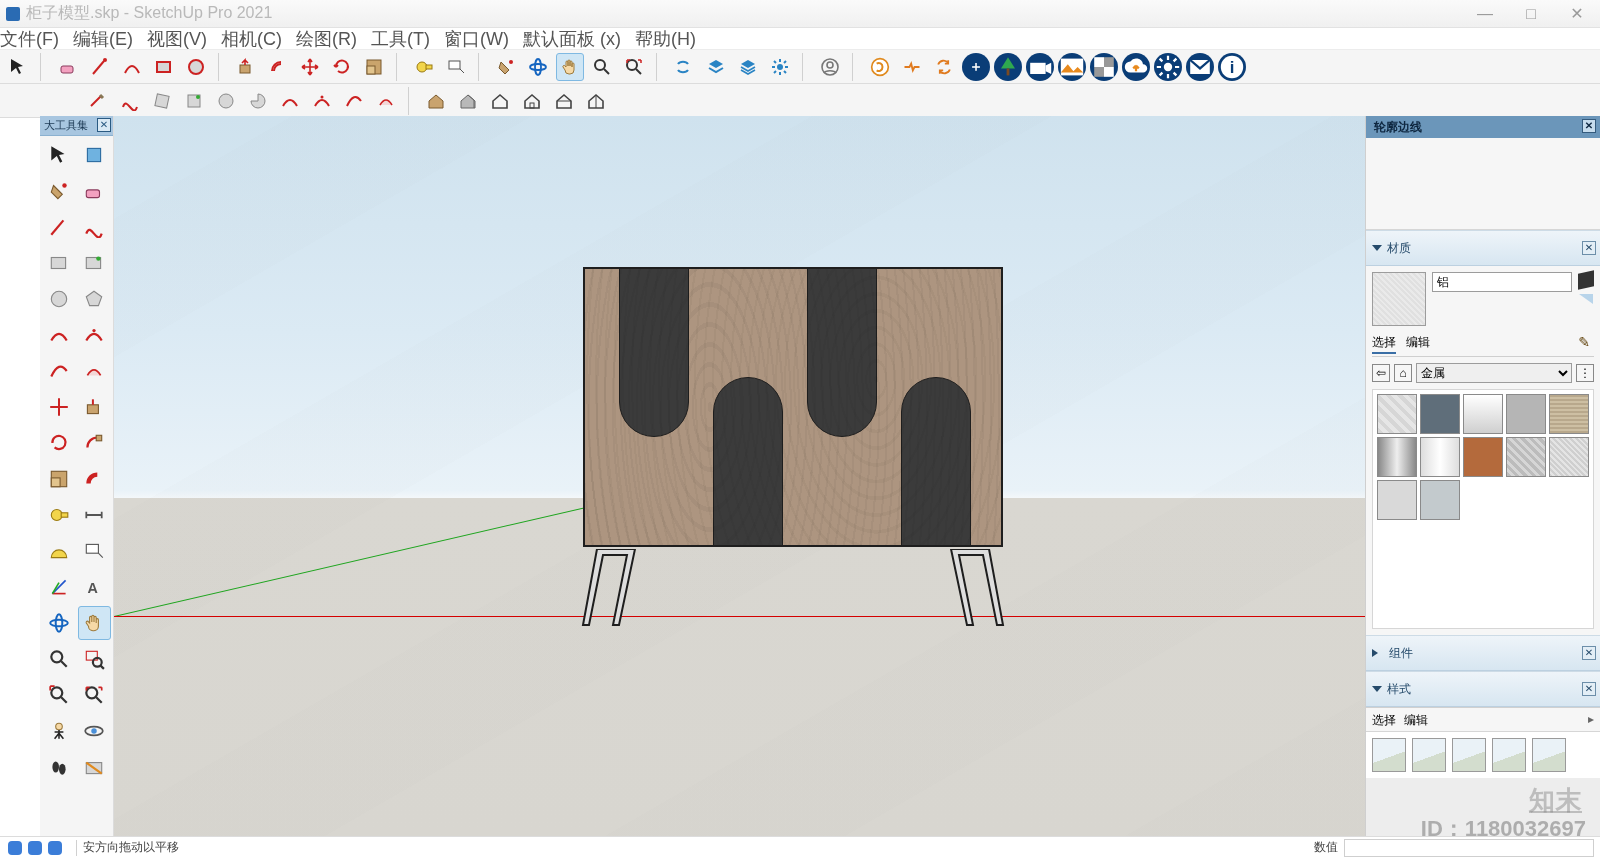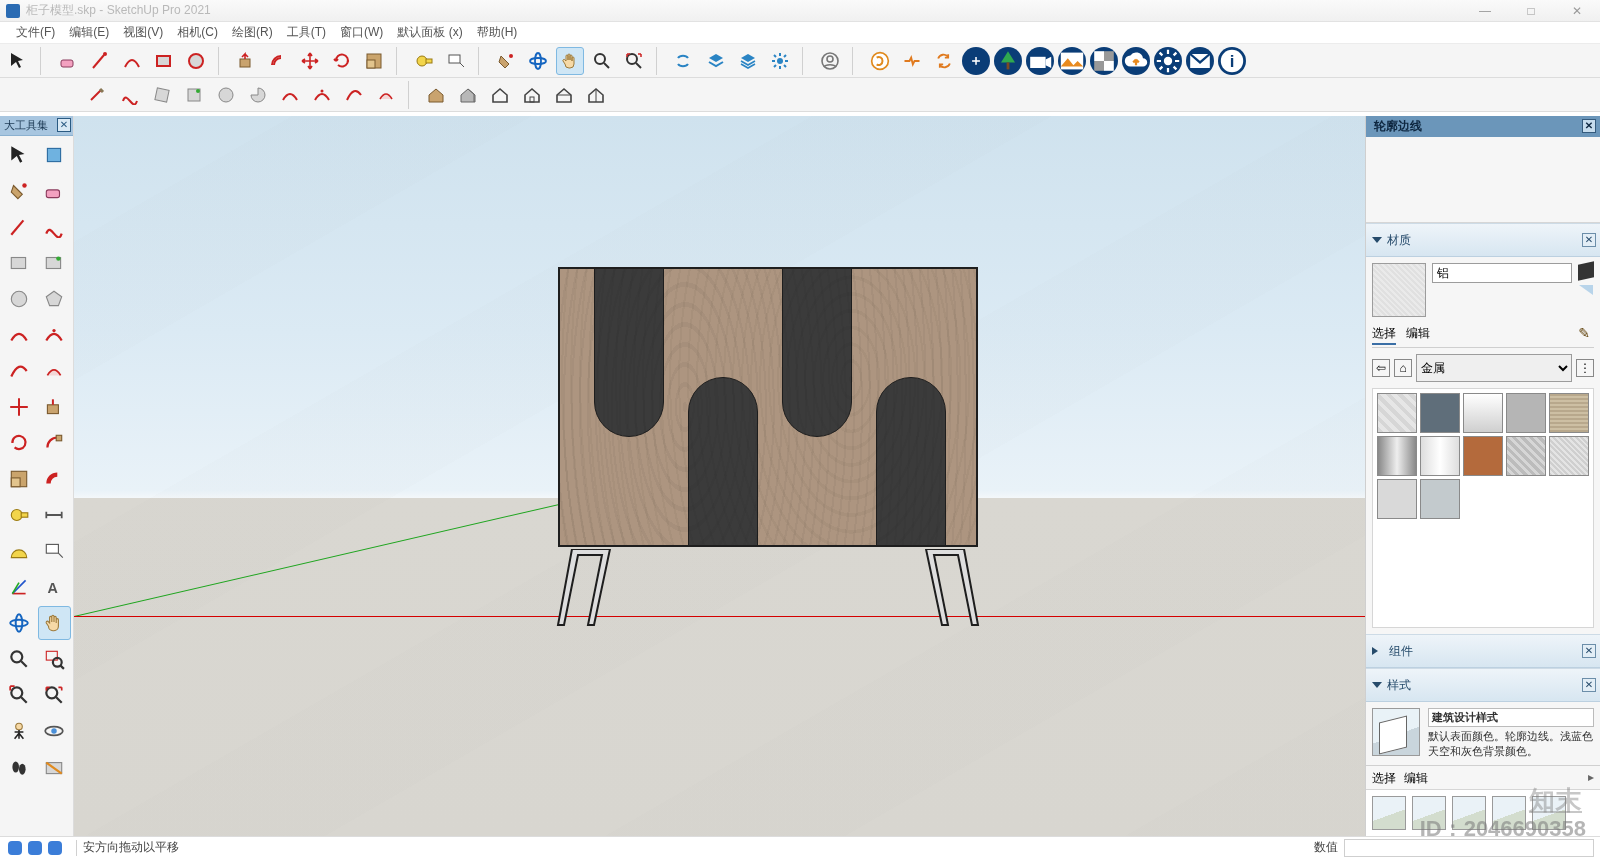--- a/index.html
+++ b/index.html
@@ -24,7 +24,7 @@
   *{box-sizing:border-box;font-family:"Microsoft YaHei","Segoe UI",Arial,sans-serif;}
   html,body{margin:0;padding:0;width:1600px;height:858px;overflow:hidden;background:#fff;}
   
-  .titlebar{height:22px;background:linear-gradient(#fafafa,#f0f0f0);display:flex;align-items:center;border-bottom:1px solid #e2e2e2;font-size:12px;color:var(--title-fg);user-select:none;}
+  .titlebar{height:28px;background:linear-gradient(#fafafa,#f0f0f0);display:flex;align-items:center;border-bottom:1px solid #e2e2e2;font-size:16px;color:var(--title-fg);user-select:none;}
   .titlebar .app-icon{width:14px;height:14px;margin:0 6px;background:#2a6bb3;border-radius:2px;}
   .titlebar .spacer{flex:1;}
   .win-btn{width:46px;height:100%;display:flex;align-items:center;justify-content:center;color:#9a9a9a;}

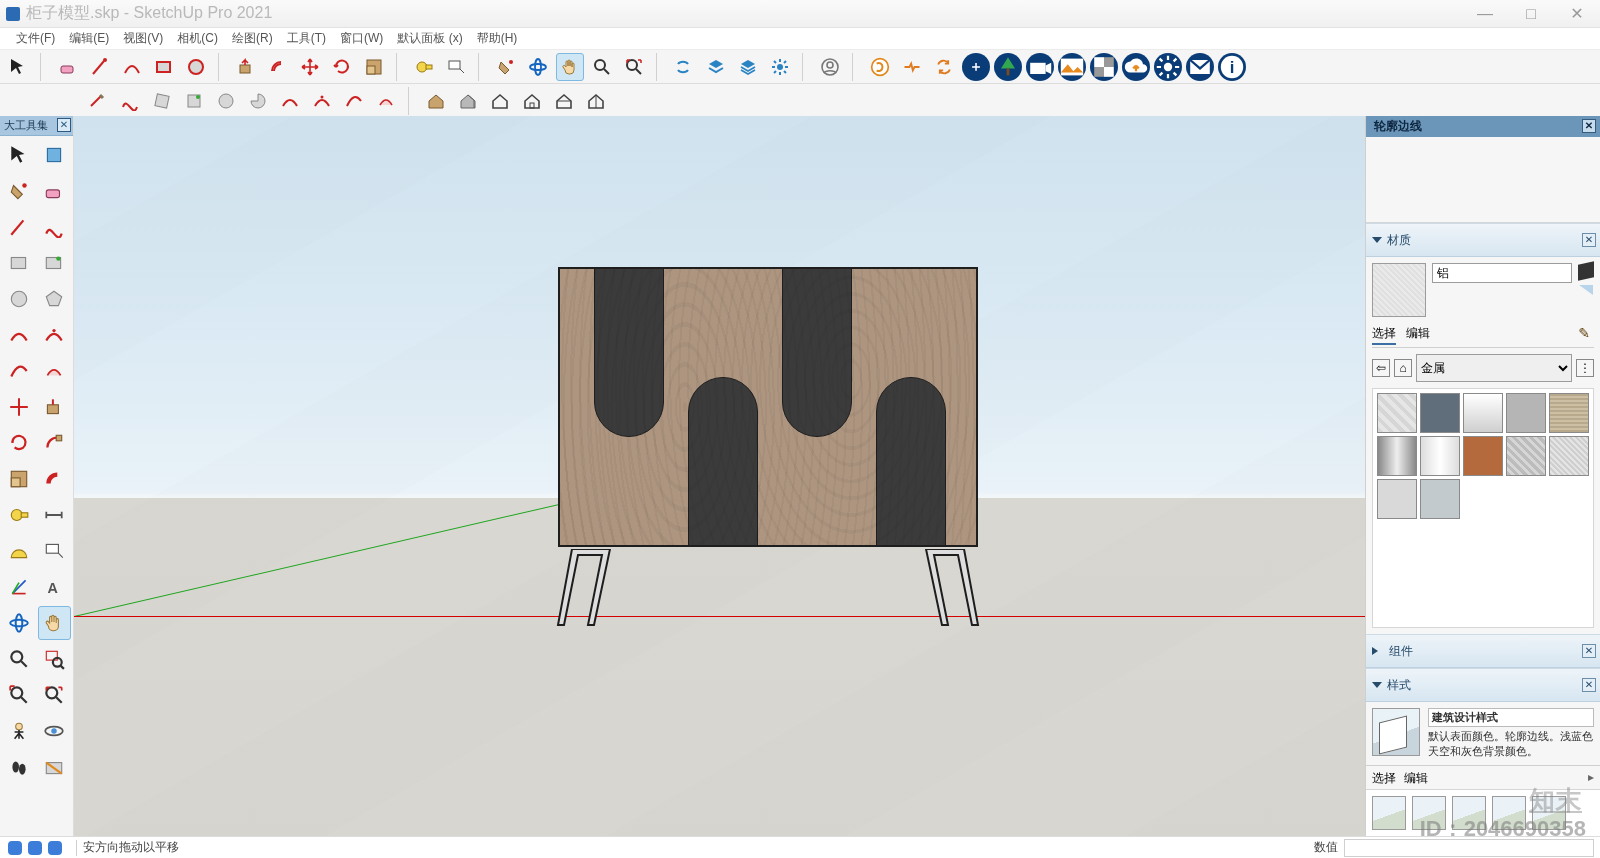--- a/index.html
+++ b/index.html
@@ -29,7 +29,7 @@
   .titlebar .spacer{flex:1;}
   .win-btn{width:46px;height:100%;display:flex;align-items:center;justify-content:center;color:#9a9a9a;}
   
-  .menubar{height:22px;display:flex;align-items:center;padding:0 16px;font-size:12px;color:var(--menu-fg);gap:14px;border-bottom:1px solid #ececec;}
+  .menubar{height:22px;display:flex;align-items:center;padding:0 0;font-size:18px;color:var(--menu-fg);gap:14px;border-bottom:1px solid #ececec;}
   .menubar span{white-space:nowrap;}
   
   .toolrow{height:34px;background:#f5f5f5;border-bottom:1px solid #dcdcdc;display:flex;align-items:center;padding:0 4px;gap:4px;}

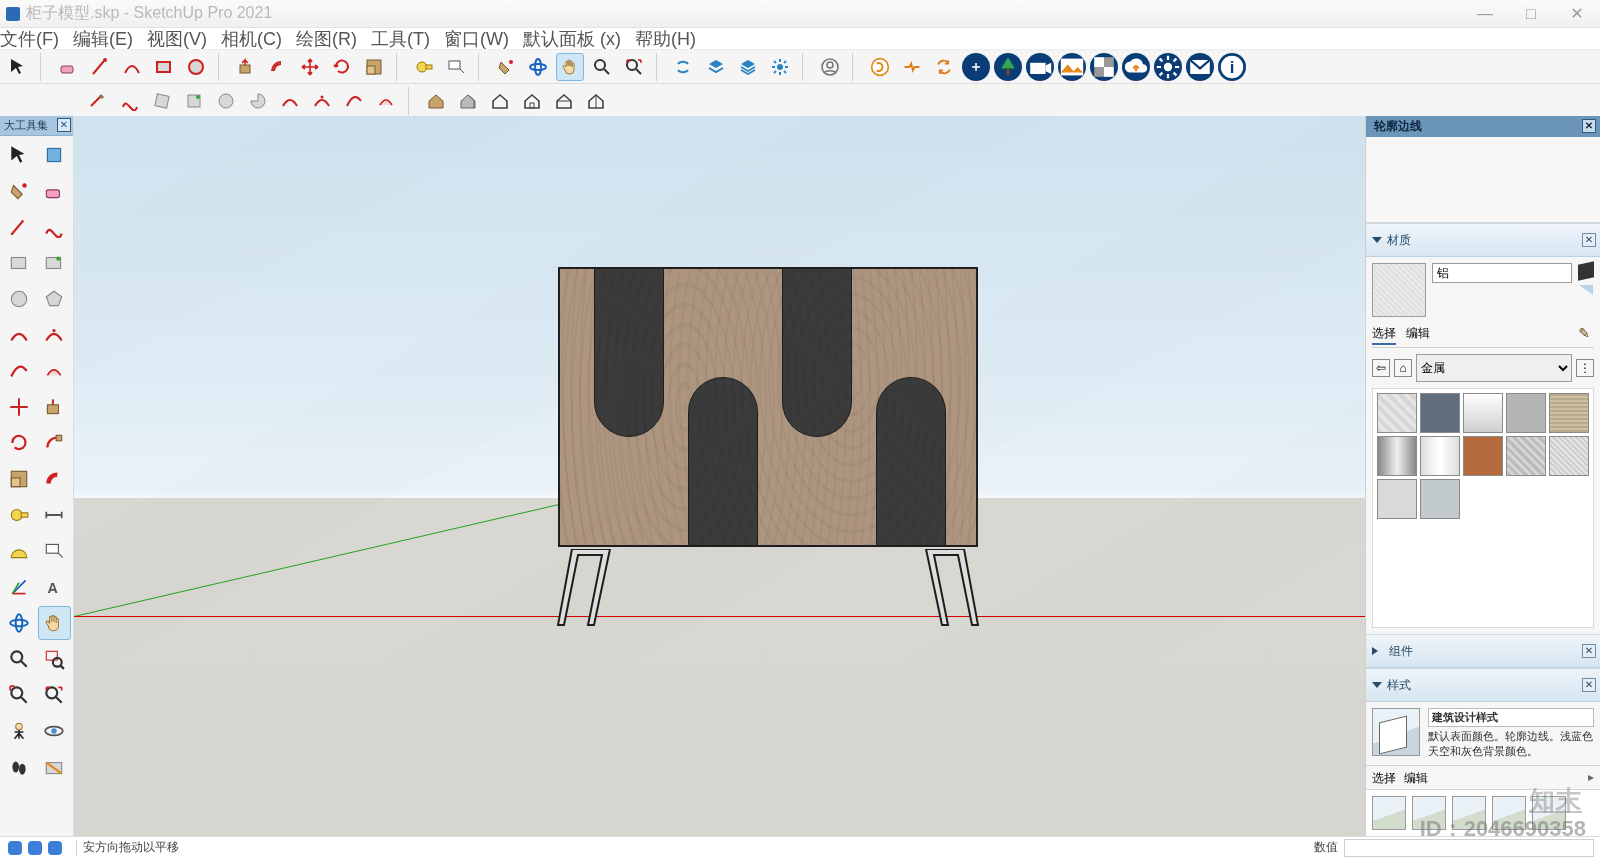--- a/index.html
+++ b/index.html
@@ -41,7 +41,7 @@
   
   .pb{width:28px;height:28px;border-radius:14px;display:flex;align-items:center;justify-content:center;color:#fff;font-size:14px;font-weight:bold;}
   
-  .workarea{position:absolute;top:116px;left:0;right:0;bottom:22px;display:flex;}
+  .workarea{position:absolute;top:116px;left:0;right:0;bottom:22px;display:flex;padding-left:40px;}
   
   .leftdock{width:74px;background:#f5f5f5;border-right:1px solid #dcdcdc;display:flex;flex-direction:column;}
   .leftdock .hdr{height:20px;background:var(--panel-hdr);border-bottom:1px solid #8bb1d0;display:flex;align-items:center;font-size:11px;padding:0 4px;color:#1d3a55;position:relative;}

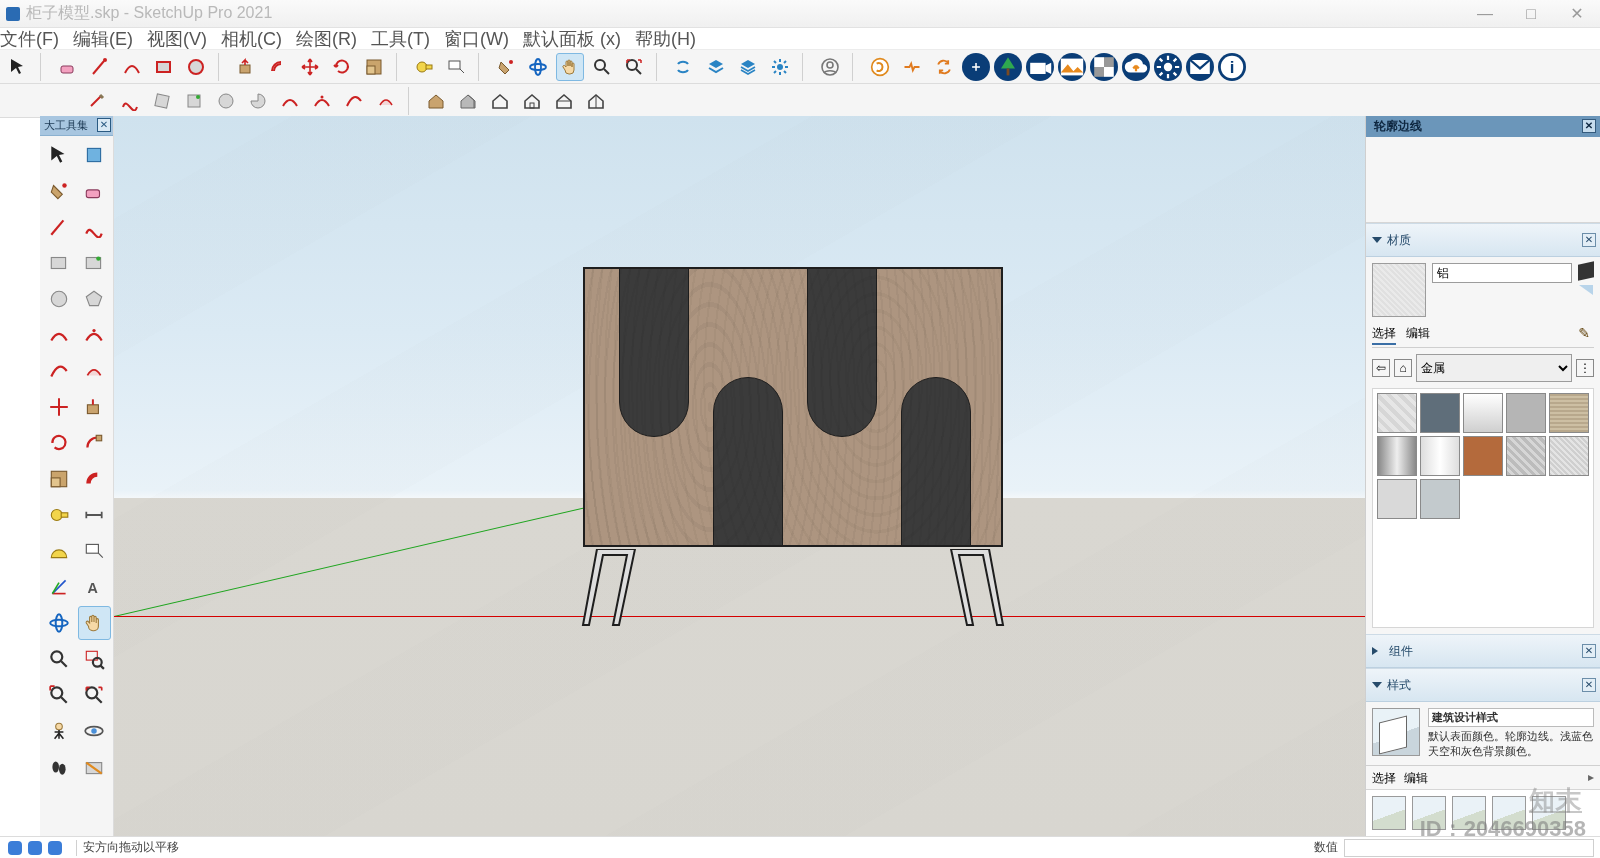--- a/index.html
+++ b/index.html
@@ -86,7 +86,7 @@
   .mat-tabs .dropper{position:absolute;right:4px;font-size:14px;color:#5a3a00;}
   .cat-row{display:flex;align-items:center;gap:4px;margin-top:6px;}
   .cat-row .ico{width:18px;height:18px;border:1px solid #888;display:flex;align-items:center;justify-content:center;}
-  .cat-row select{flex:1;height:28px;border:1px solid #9c9c9c;font-size:12px;}
+  .cat-row select{flex:1;height:20px;border:1px solid #9c9c9c;font-size:12px;}
   .swatches{display:grid;grid-template-columns:repeat(5,1fr);gap:3px;margin-top:6px;background:#fff;padding:4px;border:1px solid #d6d6d6;min-height:240px;grid-auto-rows:40px;align-content:start;}
   .sw{border:1px solid #8a8a8a;}
   .styles-body{padding:6px;background:#f6f6f6;display:flex;gap:8px;}

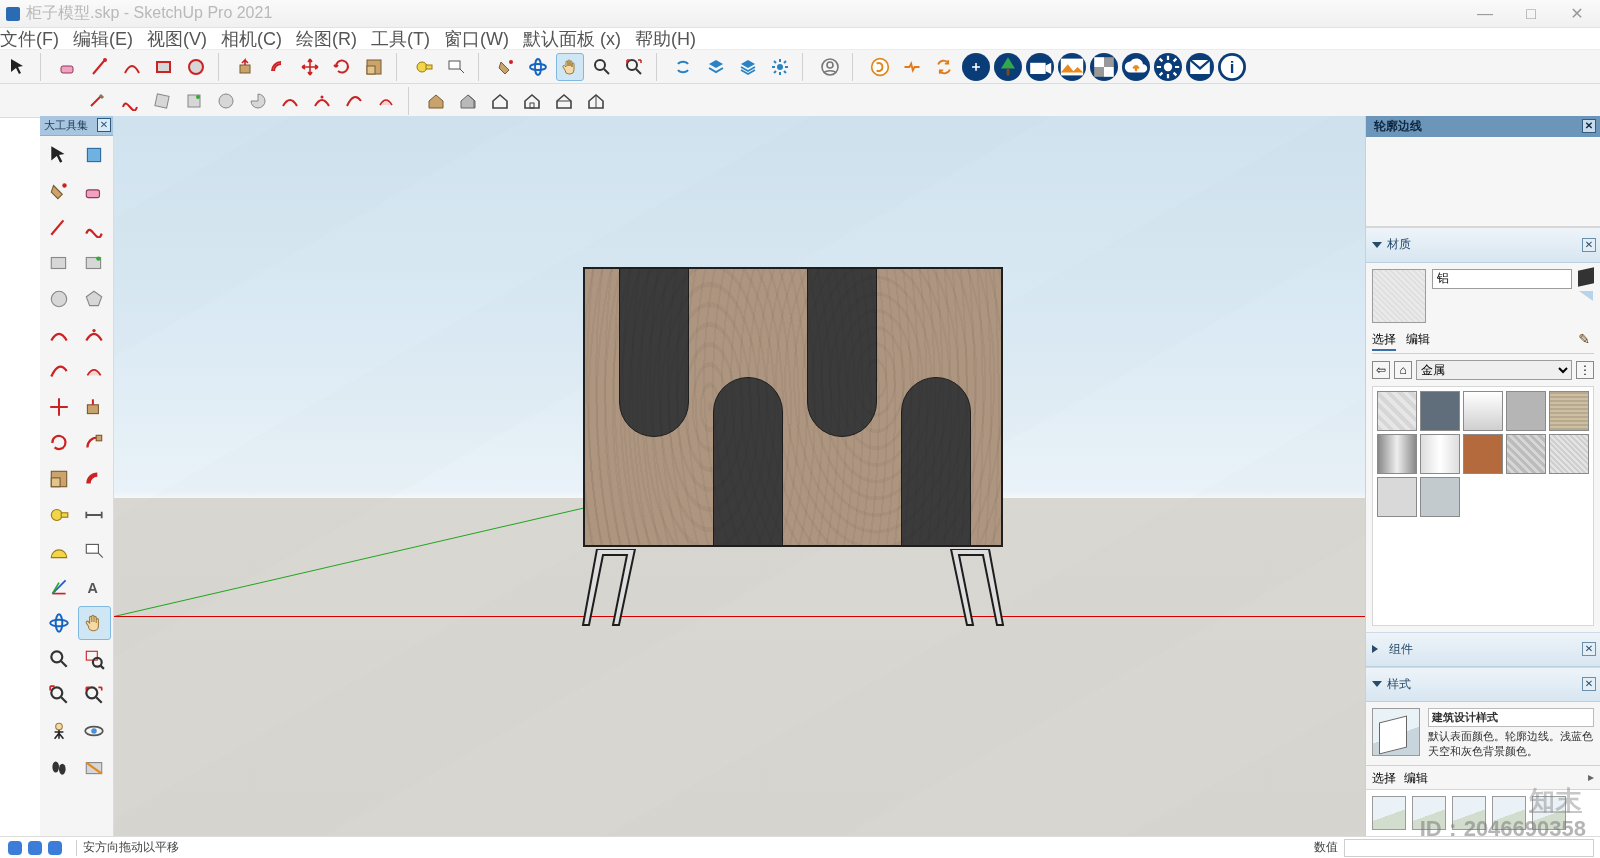--- a/index.html
+++ b/index.html
@@ -745,13 +745,6 @@
         <span>样式</span>
       <span class="x">✕</span>
     </div>
-    <div class="styles-body">
-      <div class="style-thumb"></div>
-      <div class="style-text">
-        <div class="nm">建筑设计样式</div>
-        <div>默认表面颜色。轮廓边线。浅蓝色天空和灰色背景颜色。</div>
-      </div>
-    </div>
     <div class="sel-tabs">
       <span>选择</span>
       <span>编辑</span>

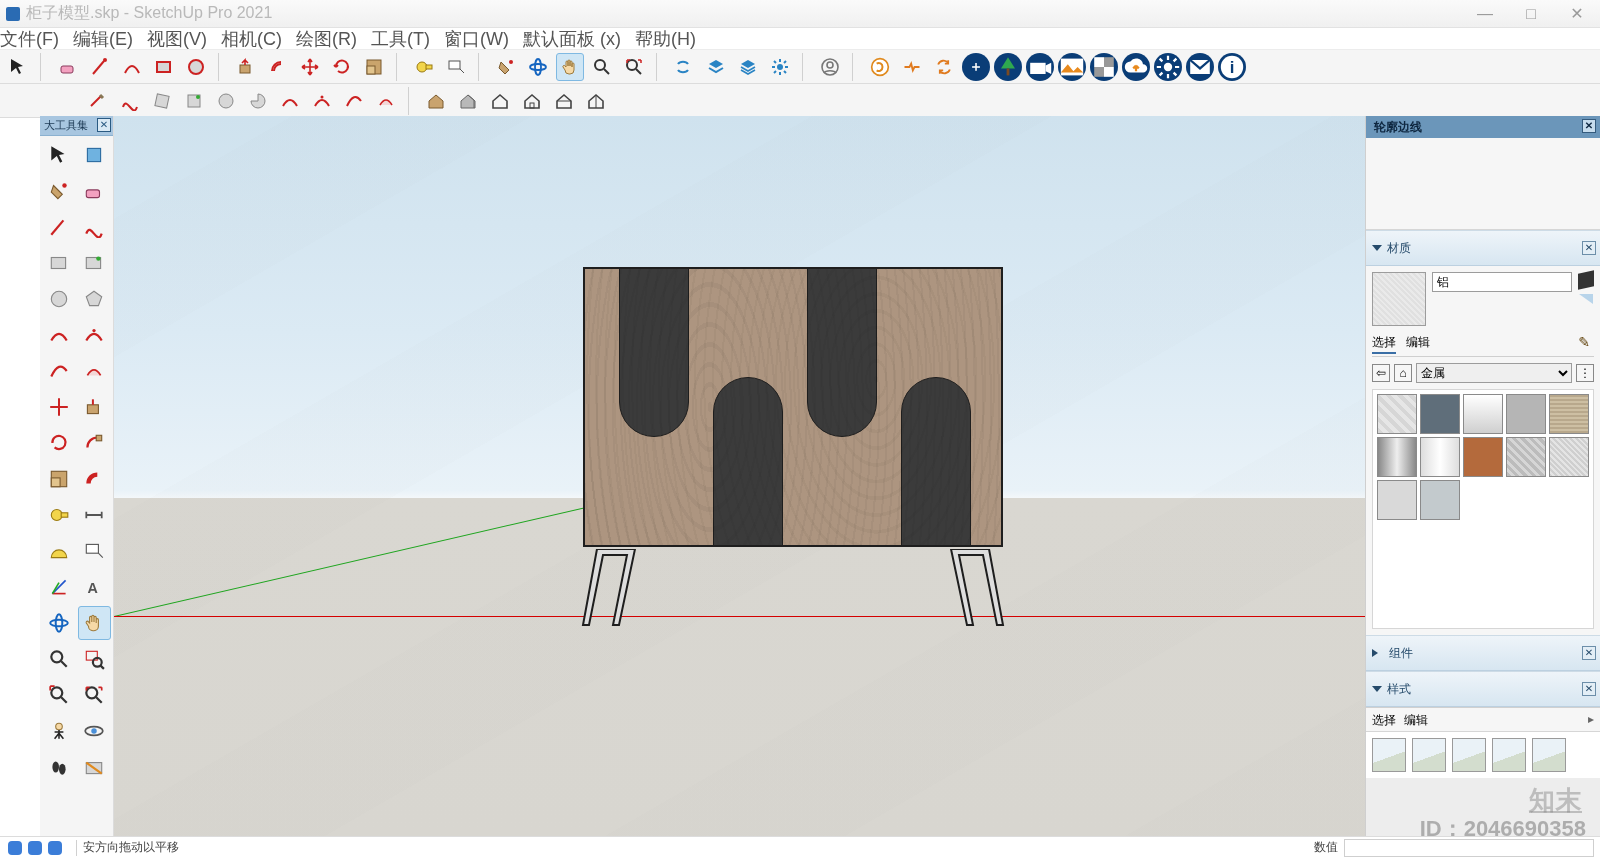--- a/index.html
+++ b/index.html
@@ -761,7 +761,7 @@
 </div>
 
 <div class="wm">知末</div>
-<div class="wm2">ID：2046690358</div>
+<div class="wm2">ID：1180032697</div>
 
 <div class="status">
   <div class="bulbs">

